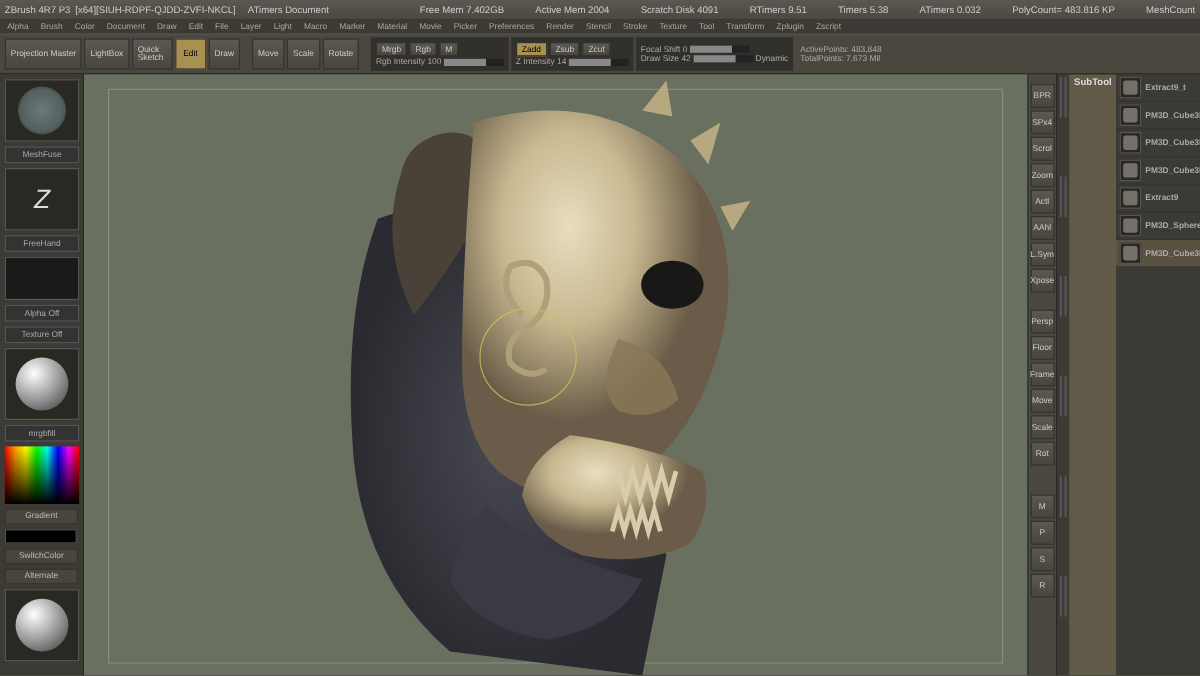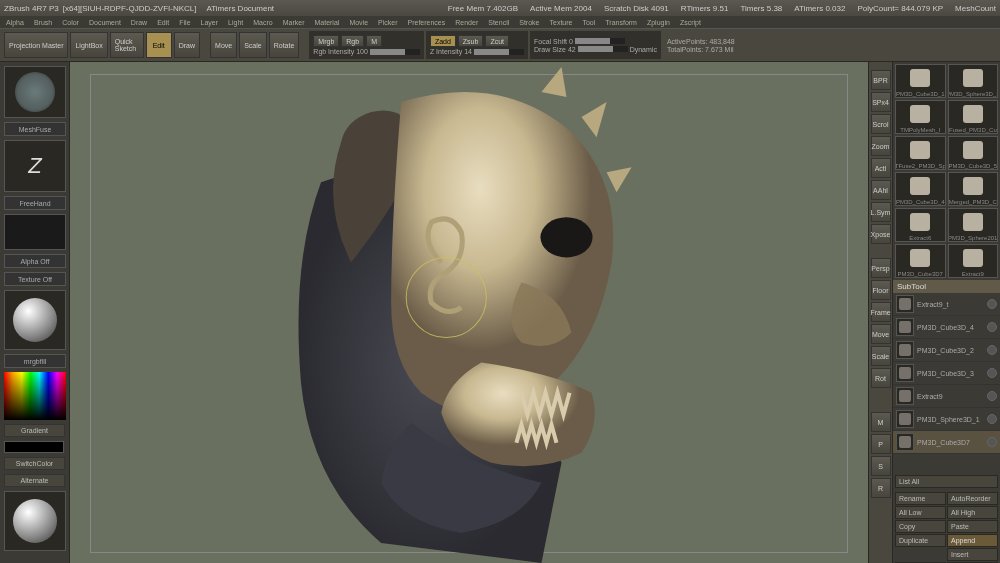--- a/index.html
+++ b/index.html
@@ -24,7 +24,7 @@
 .titlebar .centerstats {
   margin-left: auto;
   display: flex;
-  gap: 12px;
+  gap: 26px;
 }
 .titlebar .rightgroup { margin-left: auto; display: flex; gap: 6px; align-items: center; }
 .chip { background: #2a2822; padding: 1px 6px; border-radius: 2px; font-size: 8px; border: 1px solid #555; }

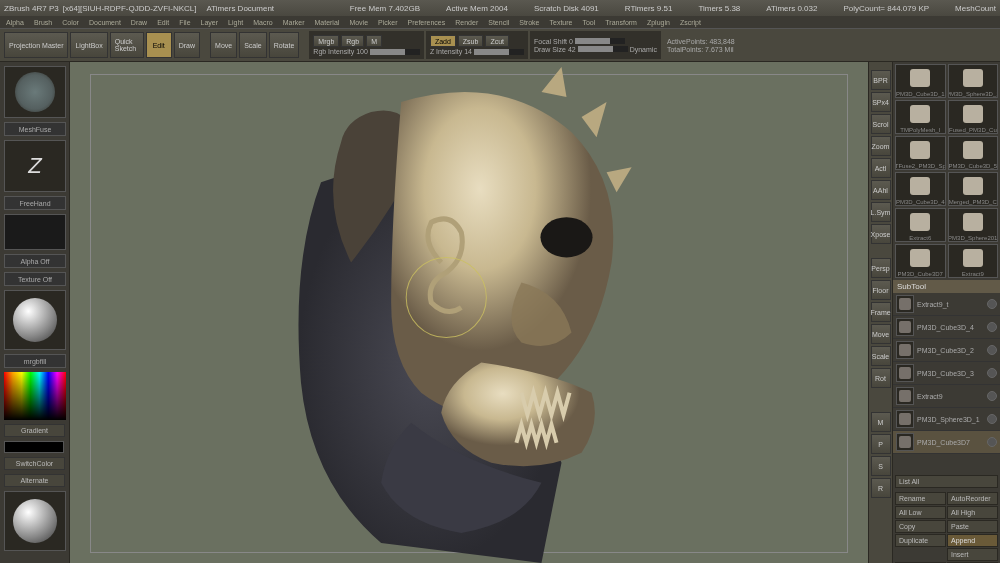--- a/index.html
+++ b/index.html
@@ -165,7 +165,7 @@
     <span>RTimers 9.51</span>
     <span>Timers 5.38</span>
     <span>ATimers 0.032</span>
-    <span>PolyCount= 844.079 KP</span>
+    <span>PolyCount= 483.816 KP</span>
     <span>MeshCount</span>
   </div>
 </div>

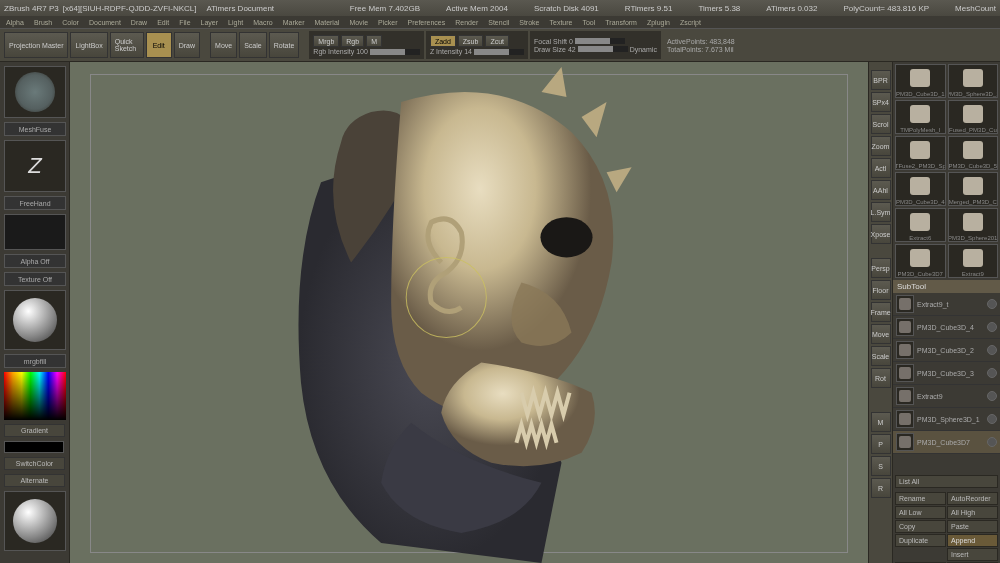--- a/index.html
+++ b/index.html
@@ -128,12 +128,13 @@
 }
 .navbtn { width:20px; height:20px; margin:0 auto; background: linear-gradient(#5c5a50,#48463c); border:1px solid #333; display:flex; align-items:center; justify-content:center; font-size:7px; color:#ccc; cursor:pointer; }
 .rightpanel {
-  width: 108px;
+  width: 120px;
   background: #3c3a34;
   border-left: 1px solid #2a2822;
   display: flex;
-  flex-direction: column;
+  flex-direction: row;
   overflow: hidden;
+  font-weight: bold;
 }
 .thumbgrid { display: grid; grid-template-columns: 1fr 1fr; gap: 2px; padding: 2px; }
 .thumb {

